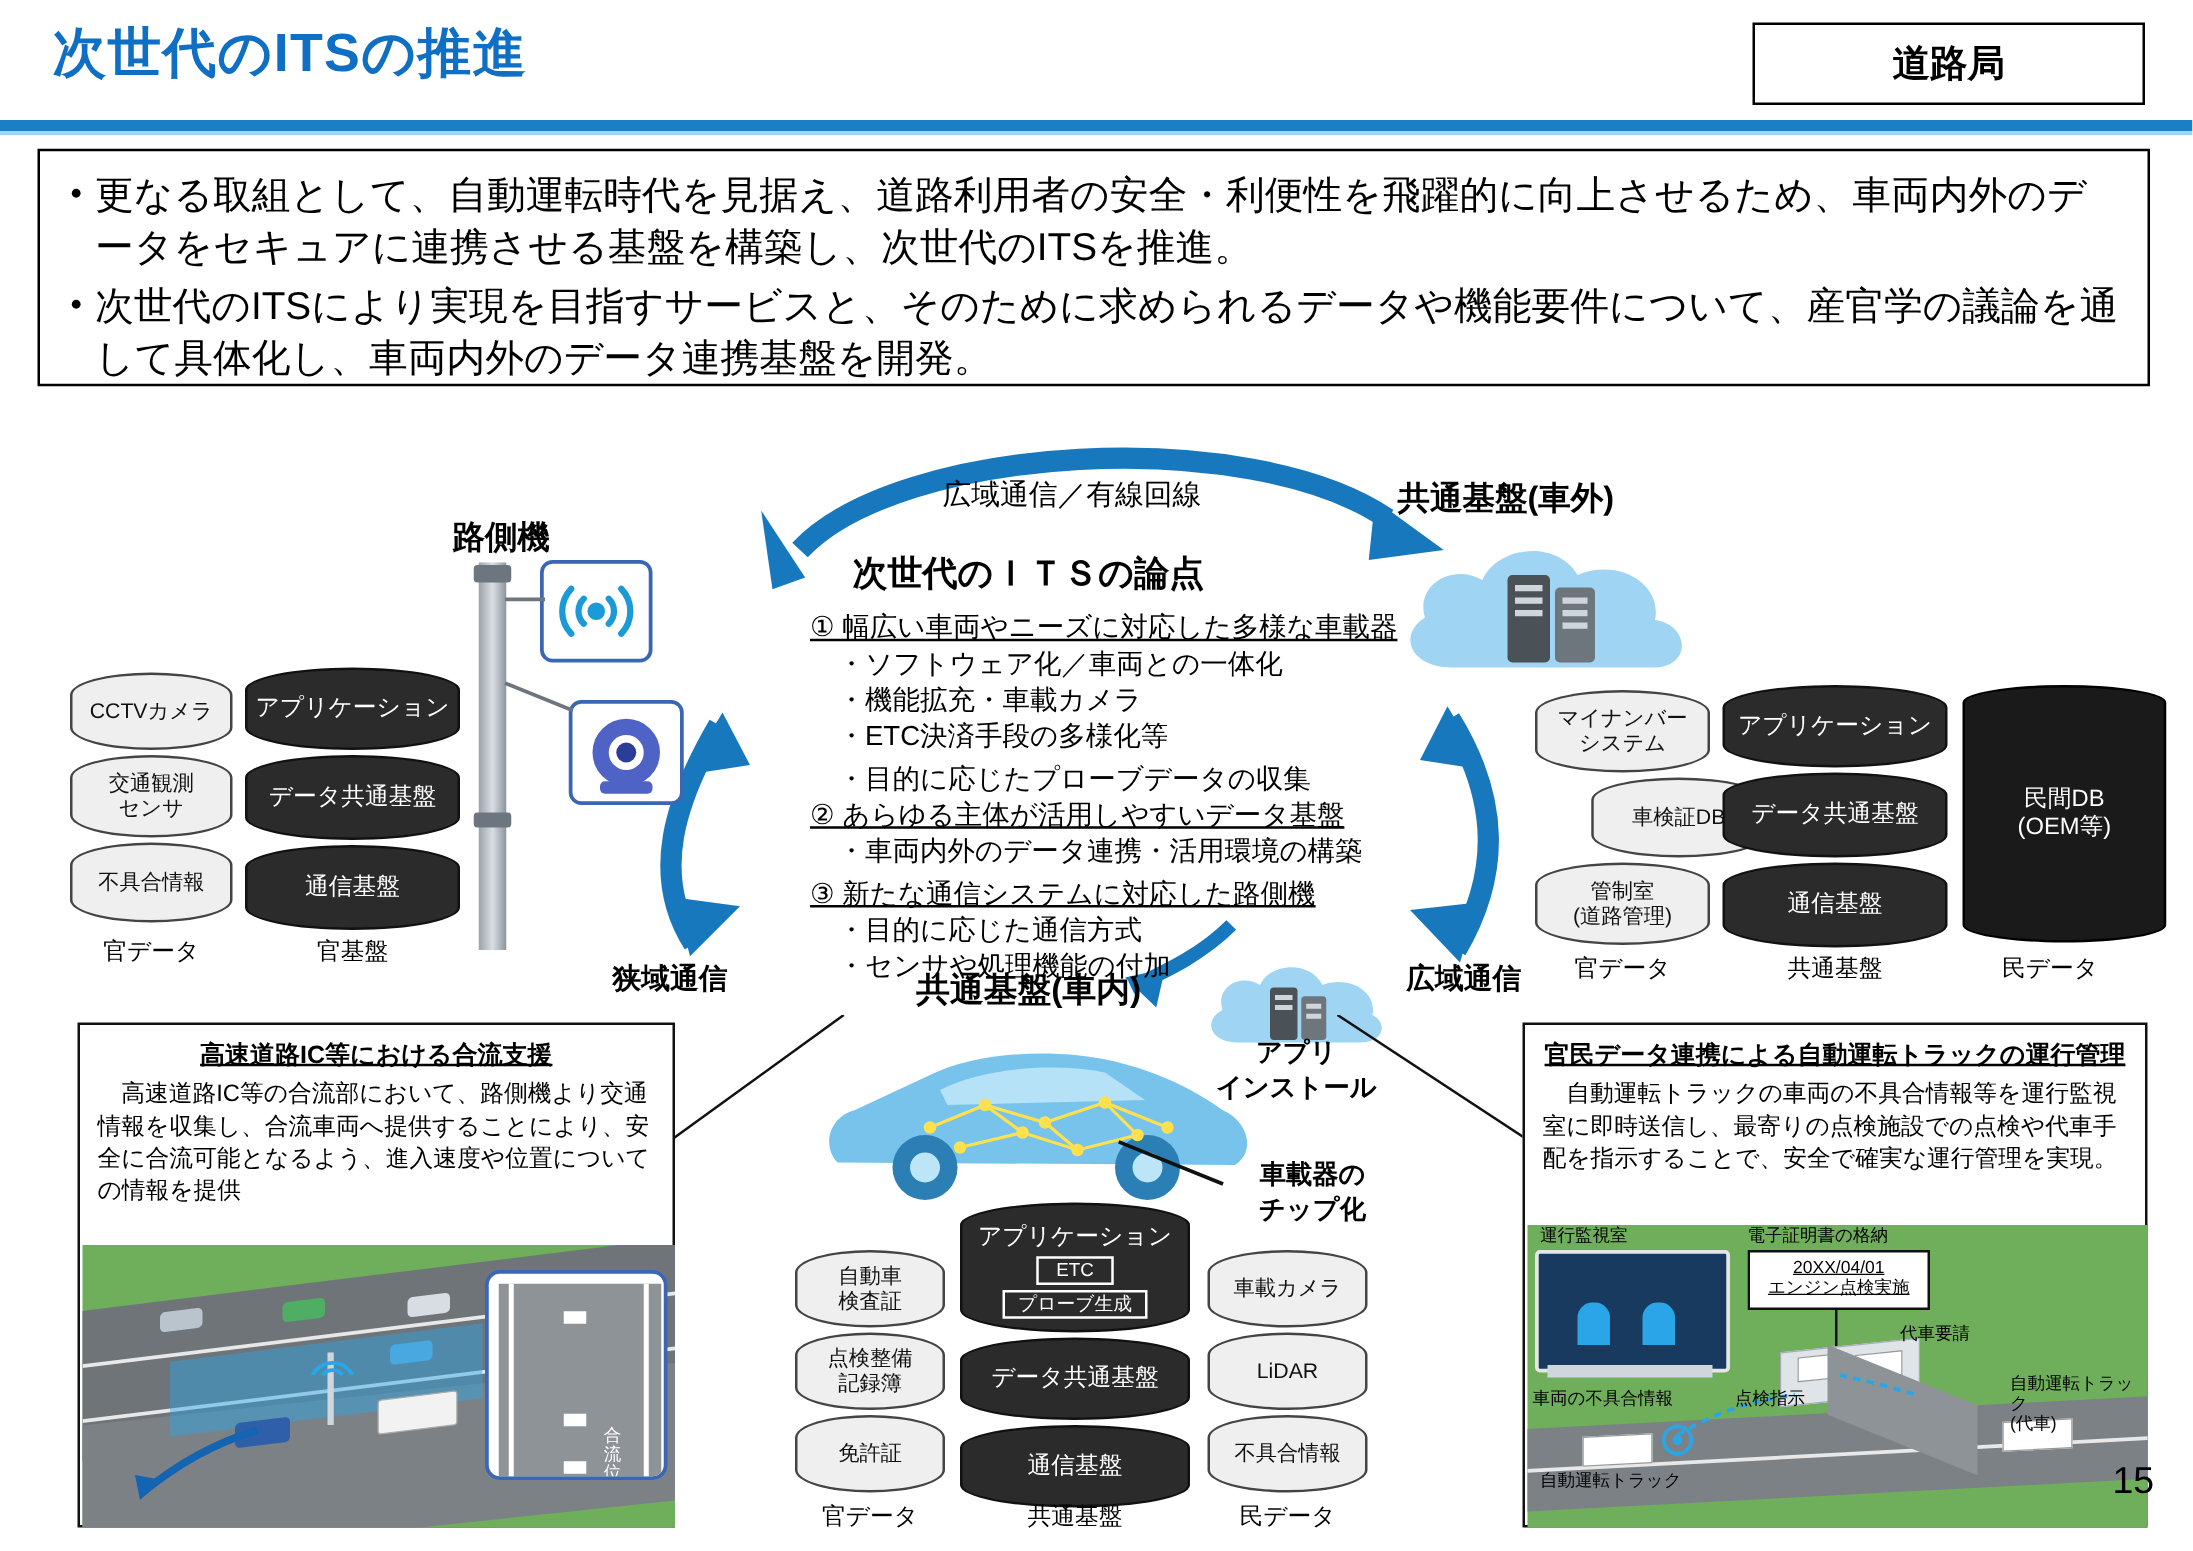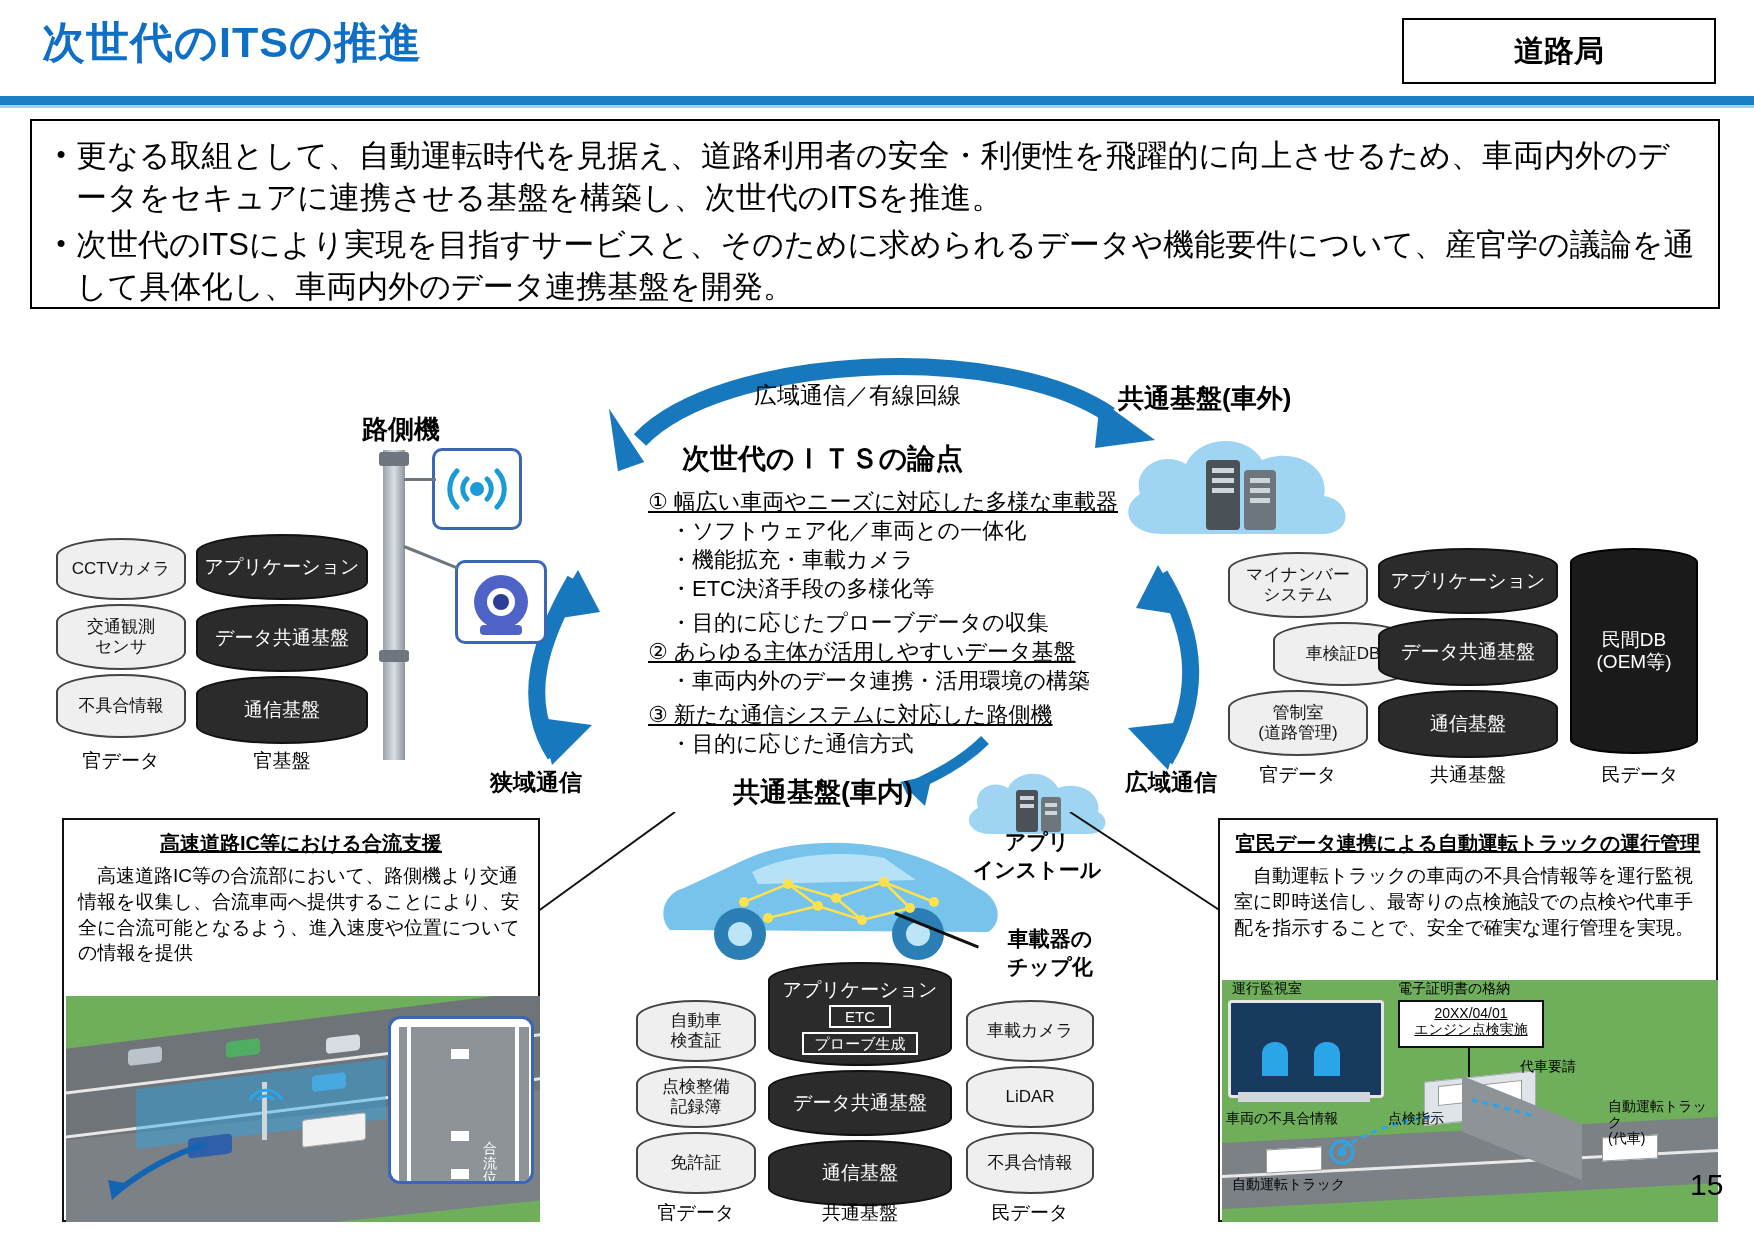--- a/index.html
+++ b/index.html
@@ -255,7 +255,7 @@
 </div>
 <div class="abs cap" style="left:1378px;top:762px;width:180px;">共通基盤</div>
 
-<div class="stack" style="left:1570px;top:548px;width:128px;">
+<div class="stack" style="left:1570px;top:548px;width:163px;">
   <div class="cyl cyl-dark2" style="height:206px;font-size:19px;border-radius:50%/14px;white-space:pre-line;">
     <span>民間DB
 (OEM等)</span>

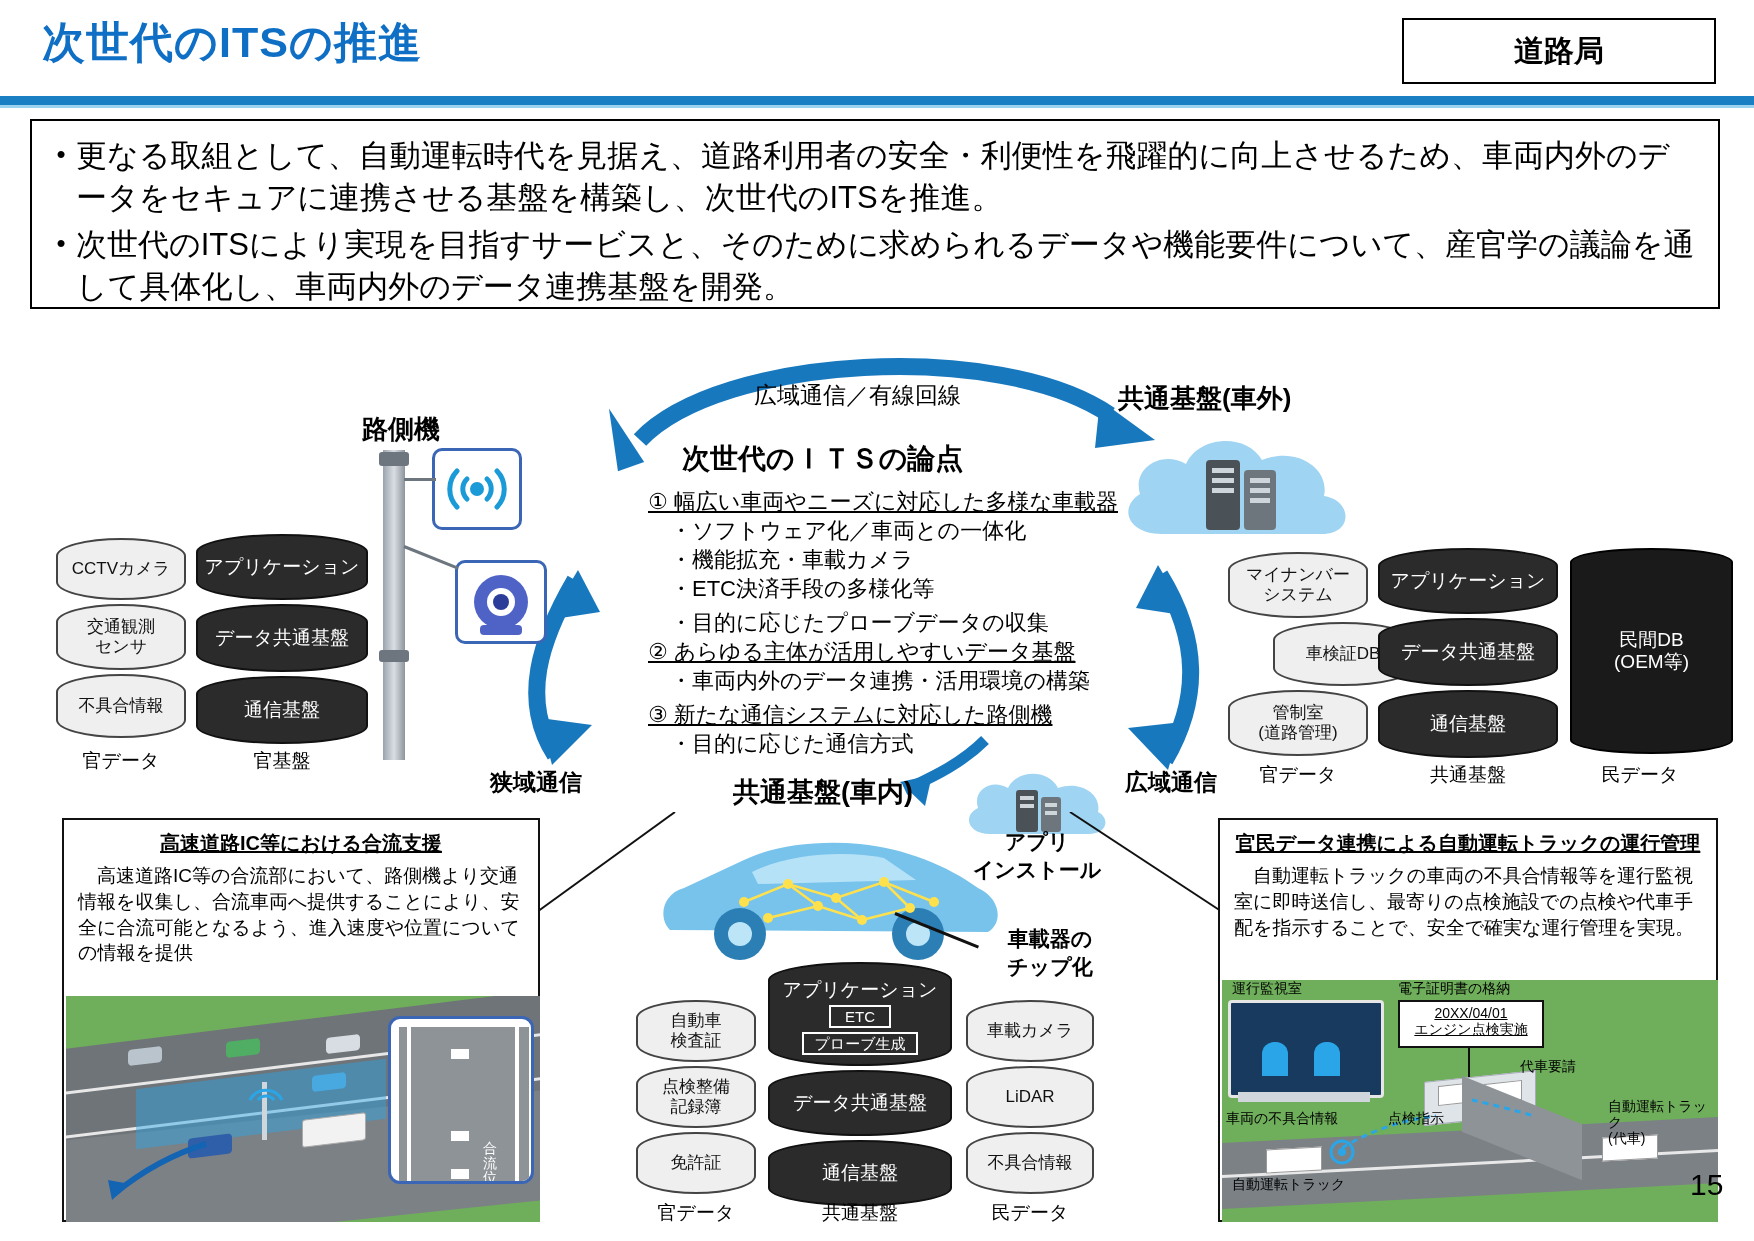--- a/index.html
+++ b/index.html
@@ -209,6 +209,7 @@
 <div class="abs" style="left:648px;top:700px;">
   <div class="ronten-line ronten-head">③ 新たな通信システムに対応した路側機</div>
   <div class="ronten-line" style="padding-left:22px;">・目的に応じた通信方式</div>
+  <div class="ronten-line" style="padding-left:22px;">・センサや処理機能の付加</div>
 </div>
 
 <div class="abs lbl-b" style="left:1118px;top:381px;font-size:26px;">共通基盤(車外)</div>

